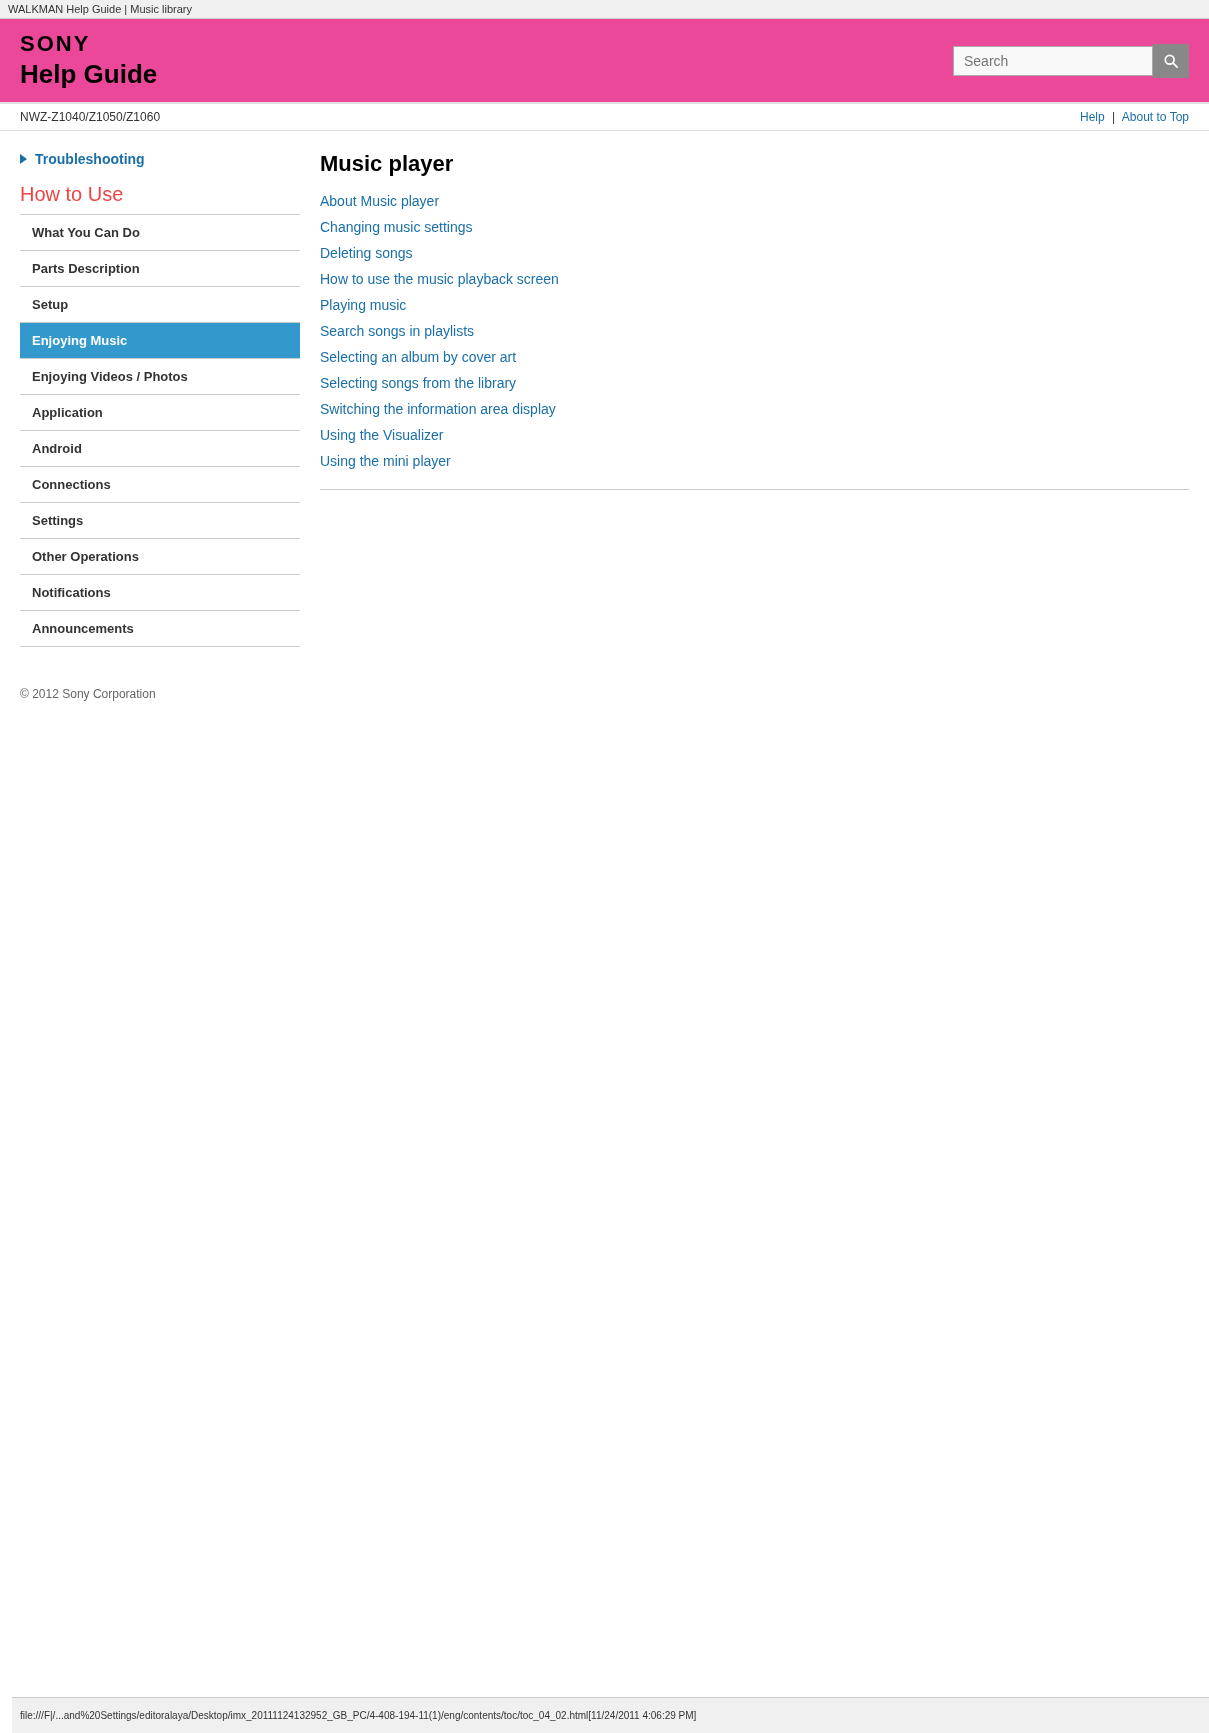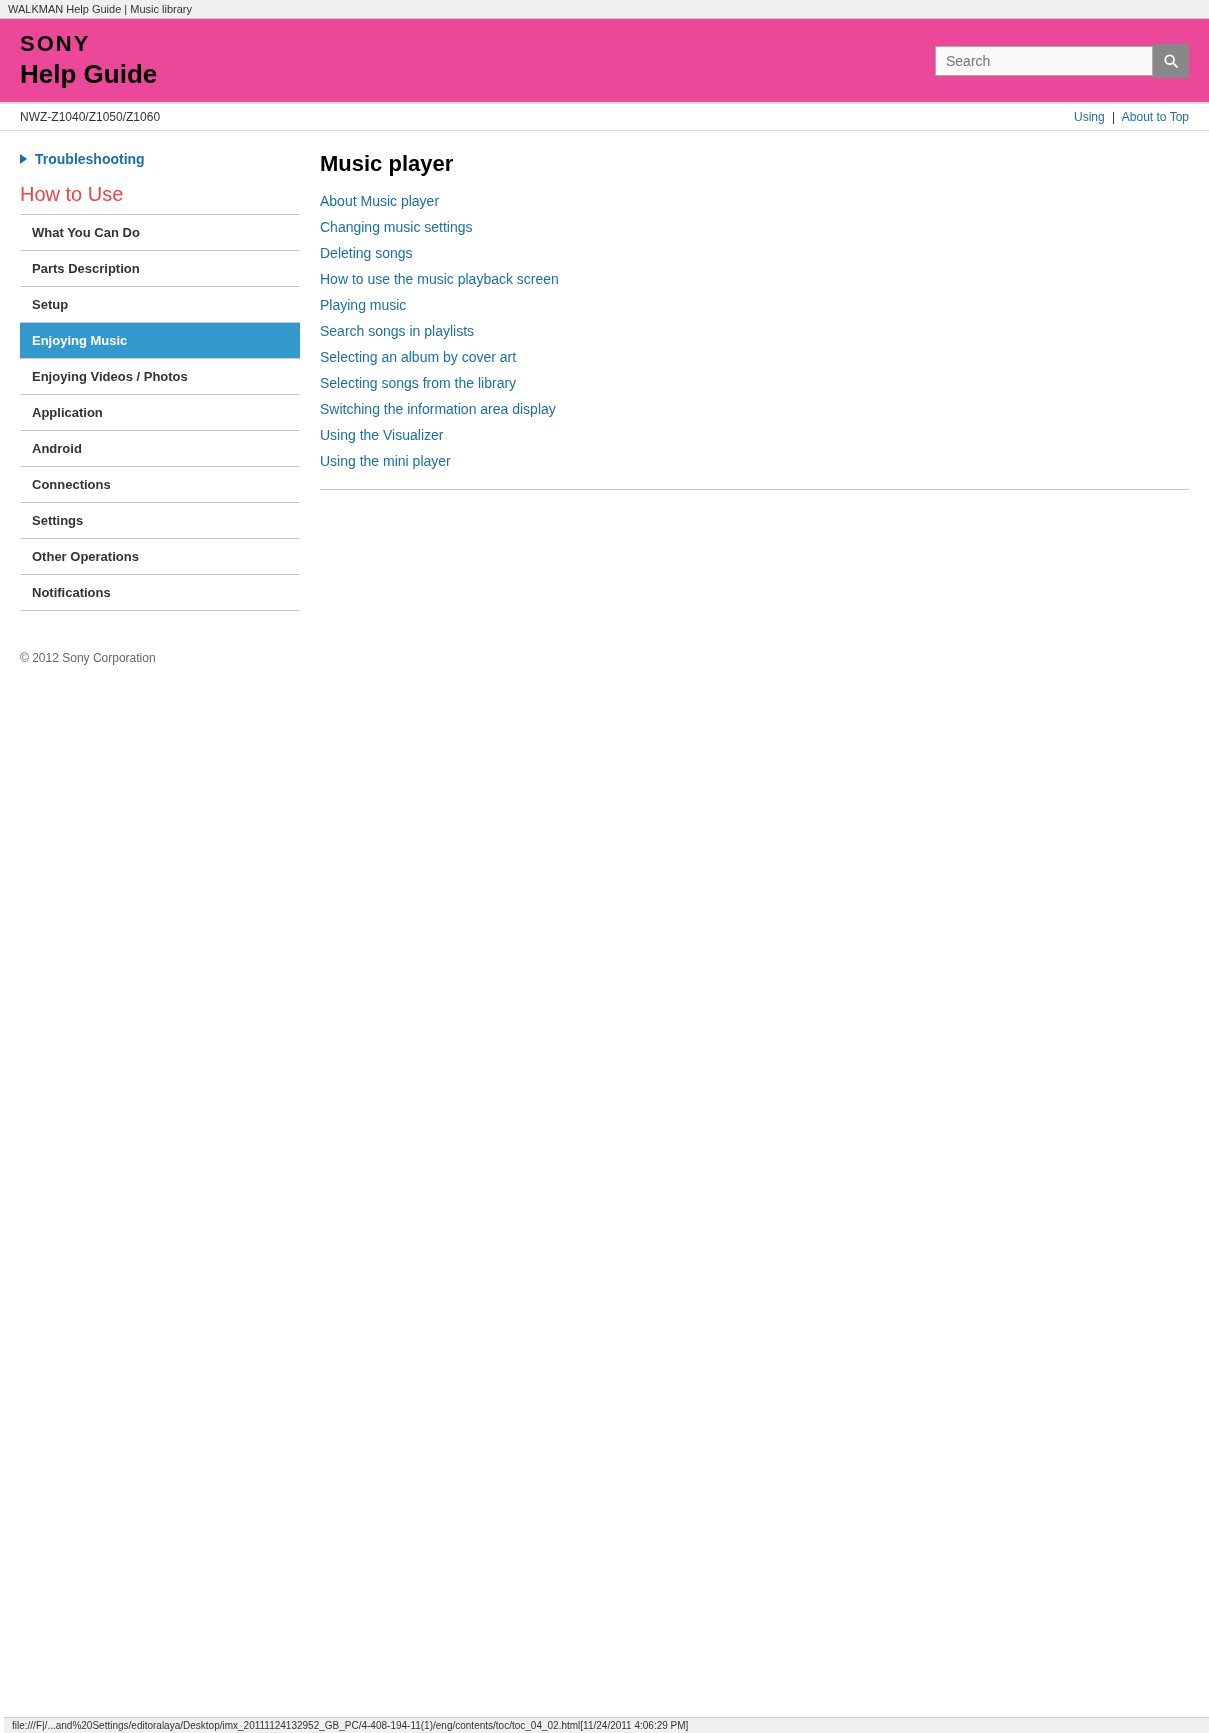--- a/index.html
+++ b/index.html
@@ -50,7 +50,7 @@
       border: 1px solid #aaa;
       padding: 6px 10px;
       font-size: 14px;
-      width: 218px;
+      width: 200px;
       color: #999;
       outline: none;
       background: #f9f9f9;

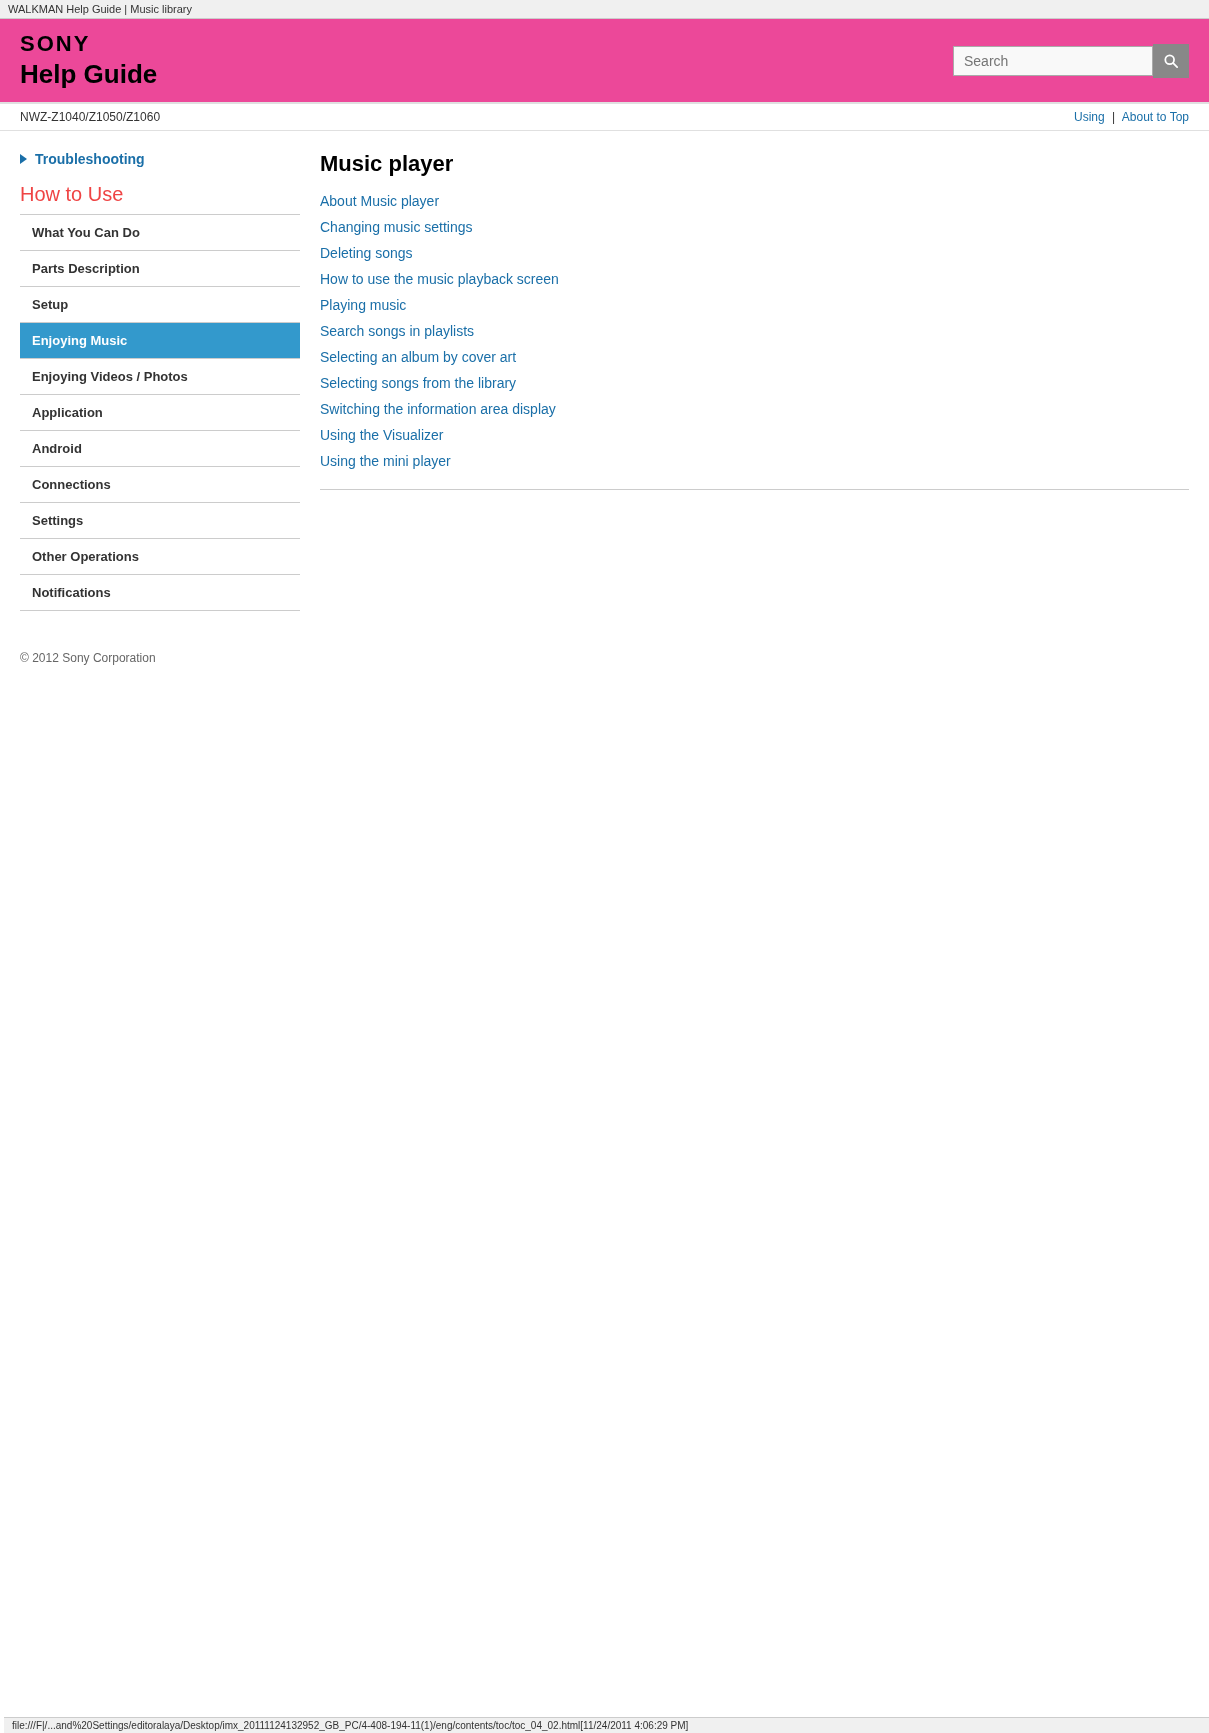--- a/index.html
+++ b/index.html
@@ -221,7 +221,7 @@
 <div class="sub-header">
   <span class="model-number">NWZ-Z1040/Z1050/Z1060</span>
   <div class="nav-links">
-    <a href="#">Using</a>
+    <a href="#">Help</a>
     <span class="nav-separator">|</span>
     <a href="#">About to Top</a>
   </div>

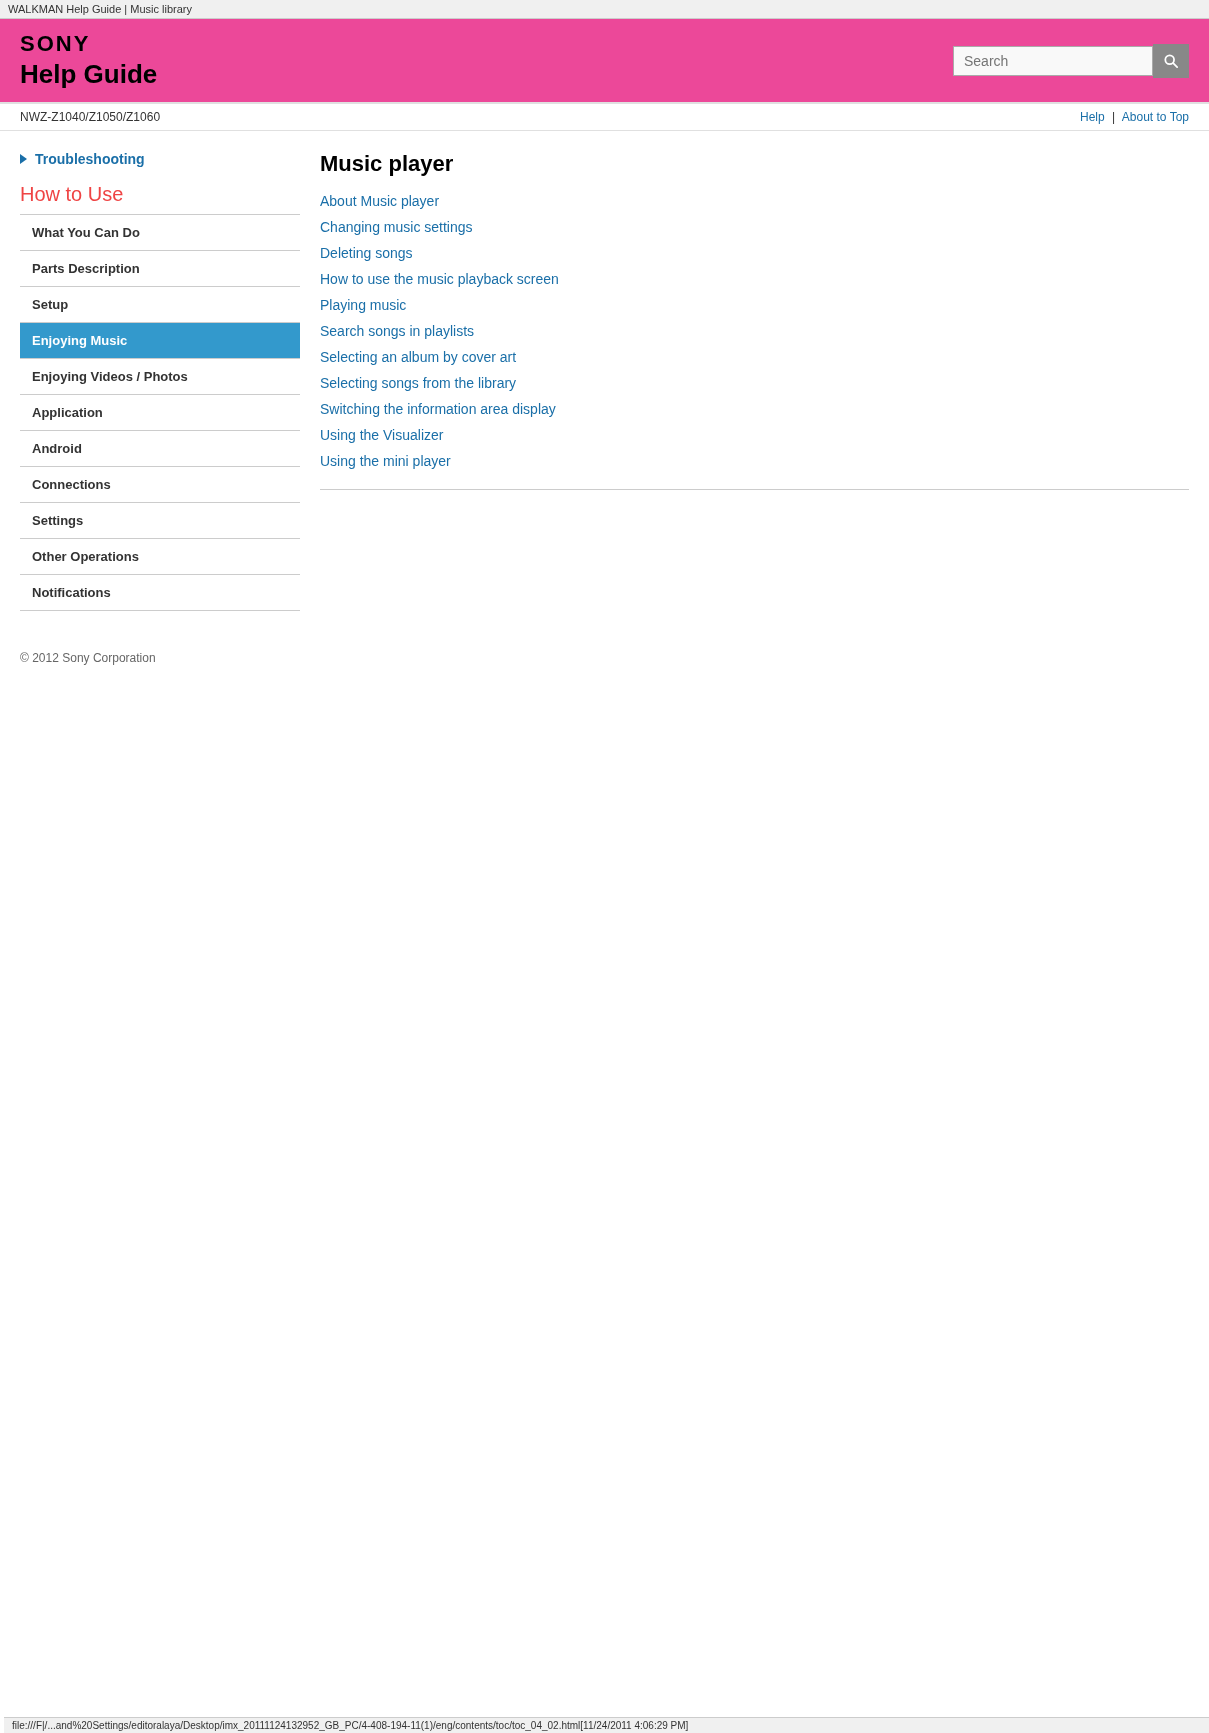--- a/index.html
+++ b/index.html
@@ -252,6 +252,7 @@
         <div class="sidebar-item">Settings</div>
         <div class="sidebar-item">Other Operations</div>
         <div class="sidebar-item">Notifications</div>
+        <div class="sidebar-item">Announcements</div>
       </div>
   </div>
 

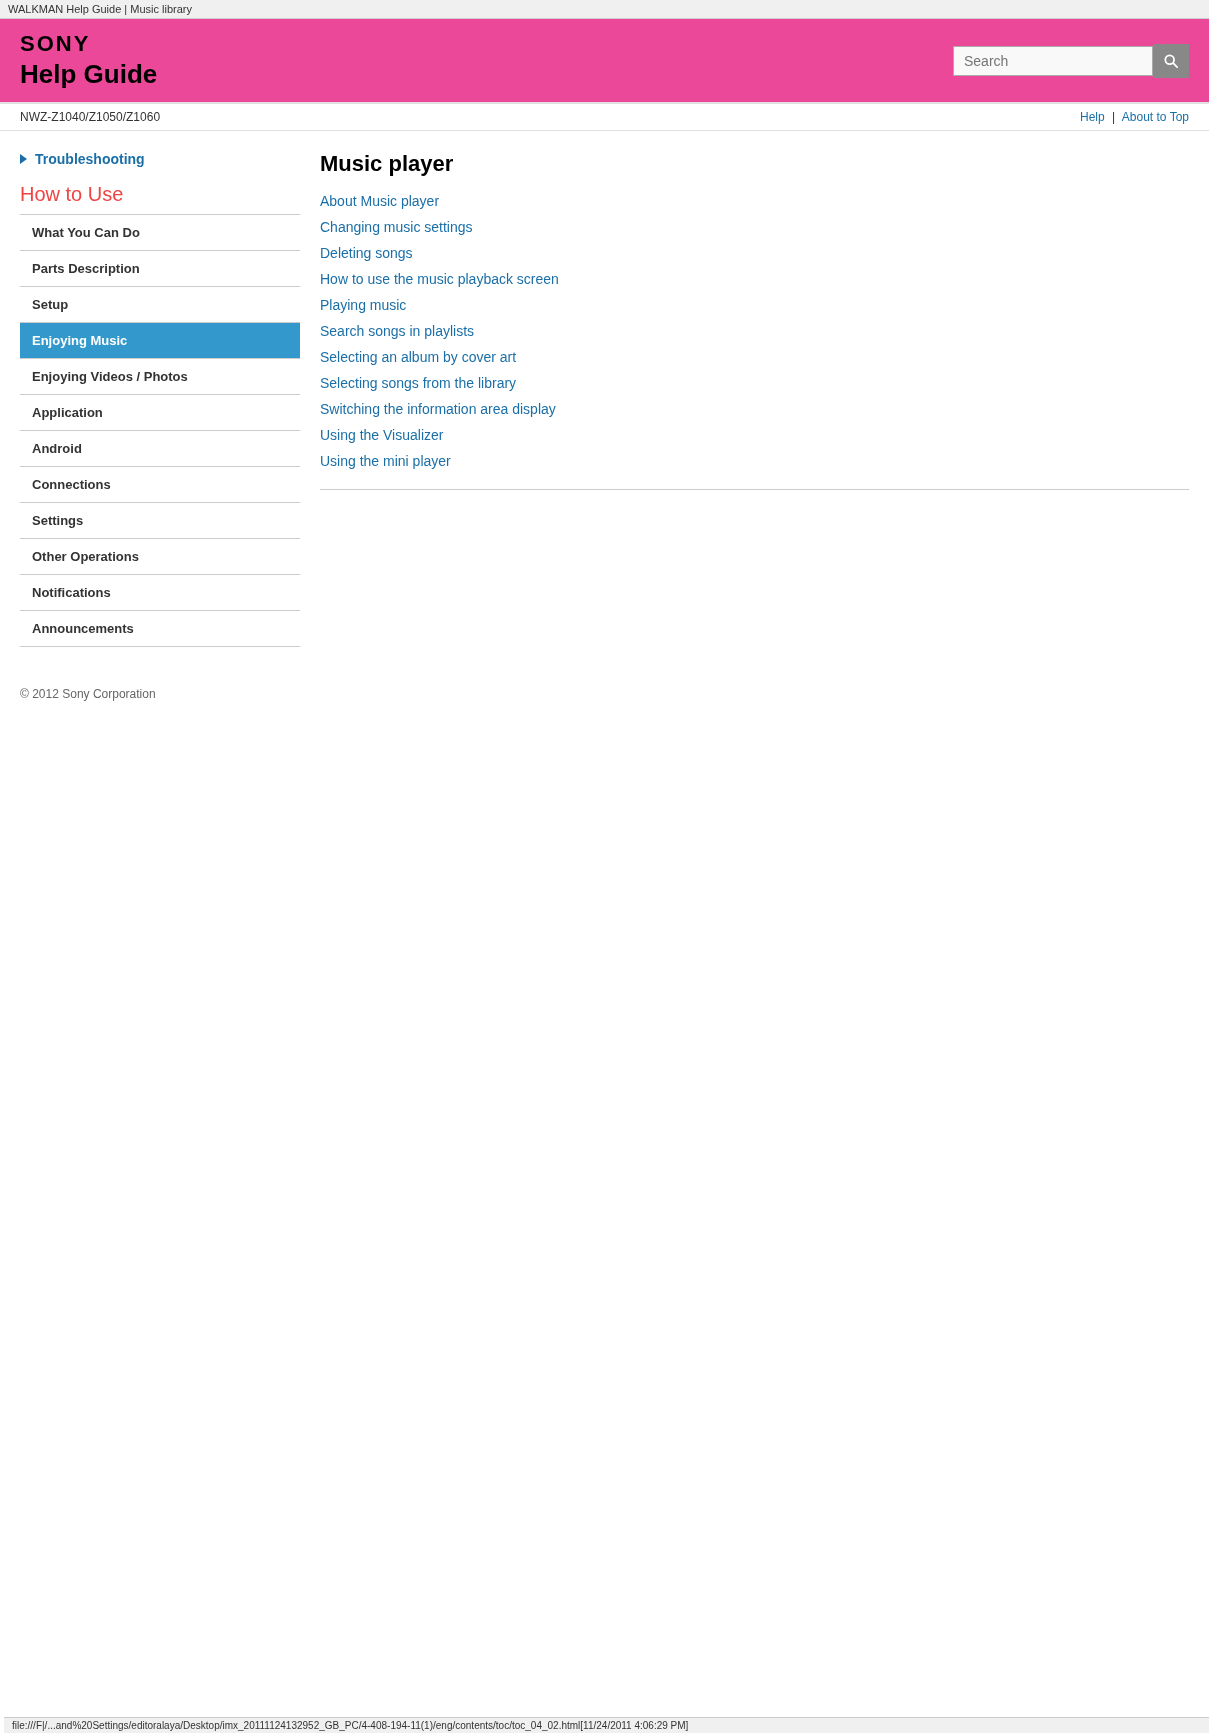--- a/index.html
+++ b/index.html
@@ -186,11 +186,11 @@
     .browser-status-bar {
       position: fixed;
       bottom: 0;
-      left: 4px;
+      left: 12px;
       right: 0;
       background: #f0f0f0;
       border-top: 1px solid #ccc;
-      padding: 2px 8px;
+      padding: 12px 8px;
       font-size: 10px;
       color: #333;
     }

